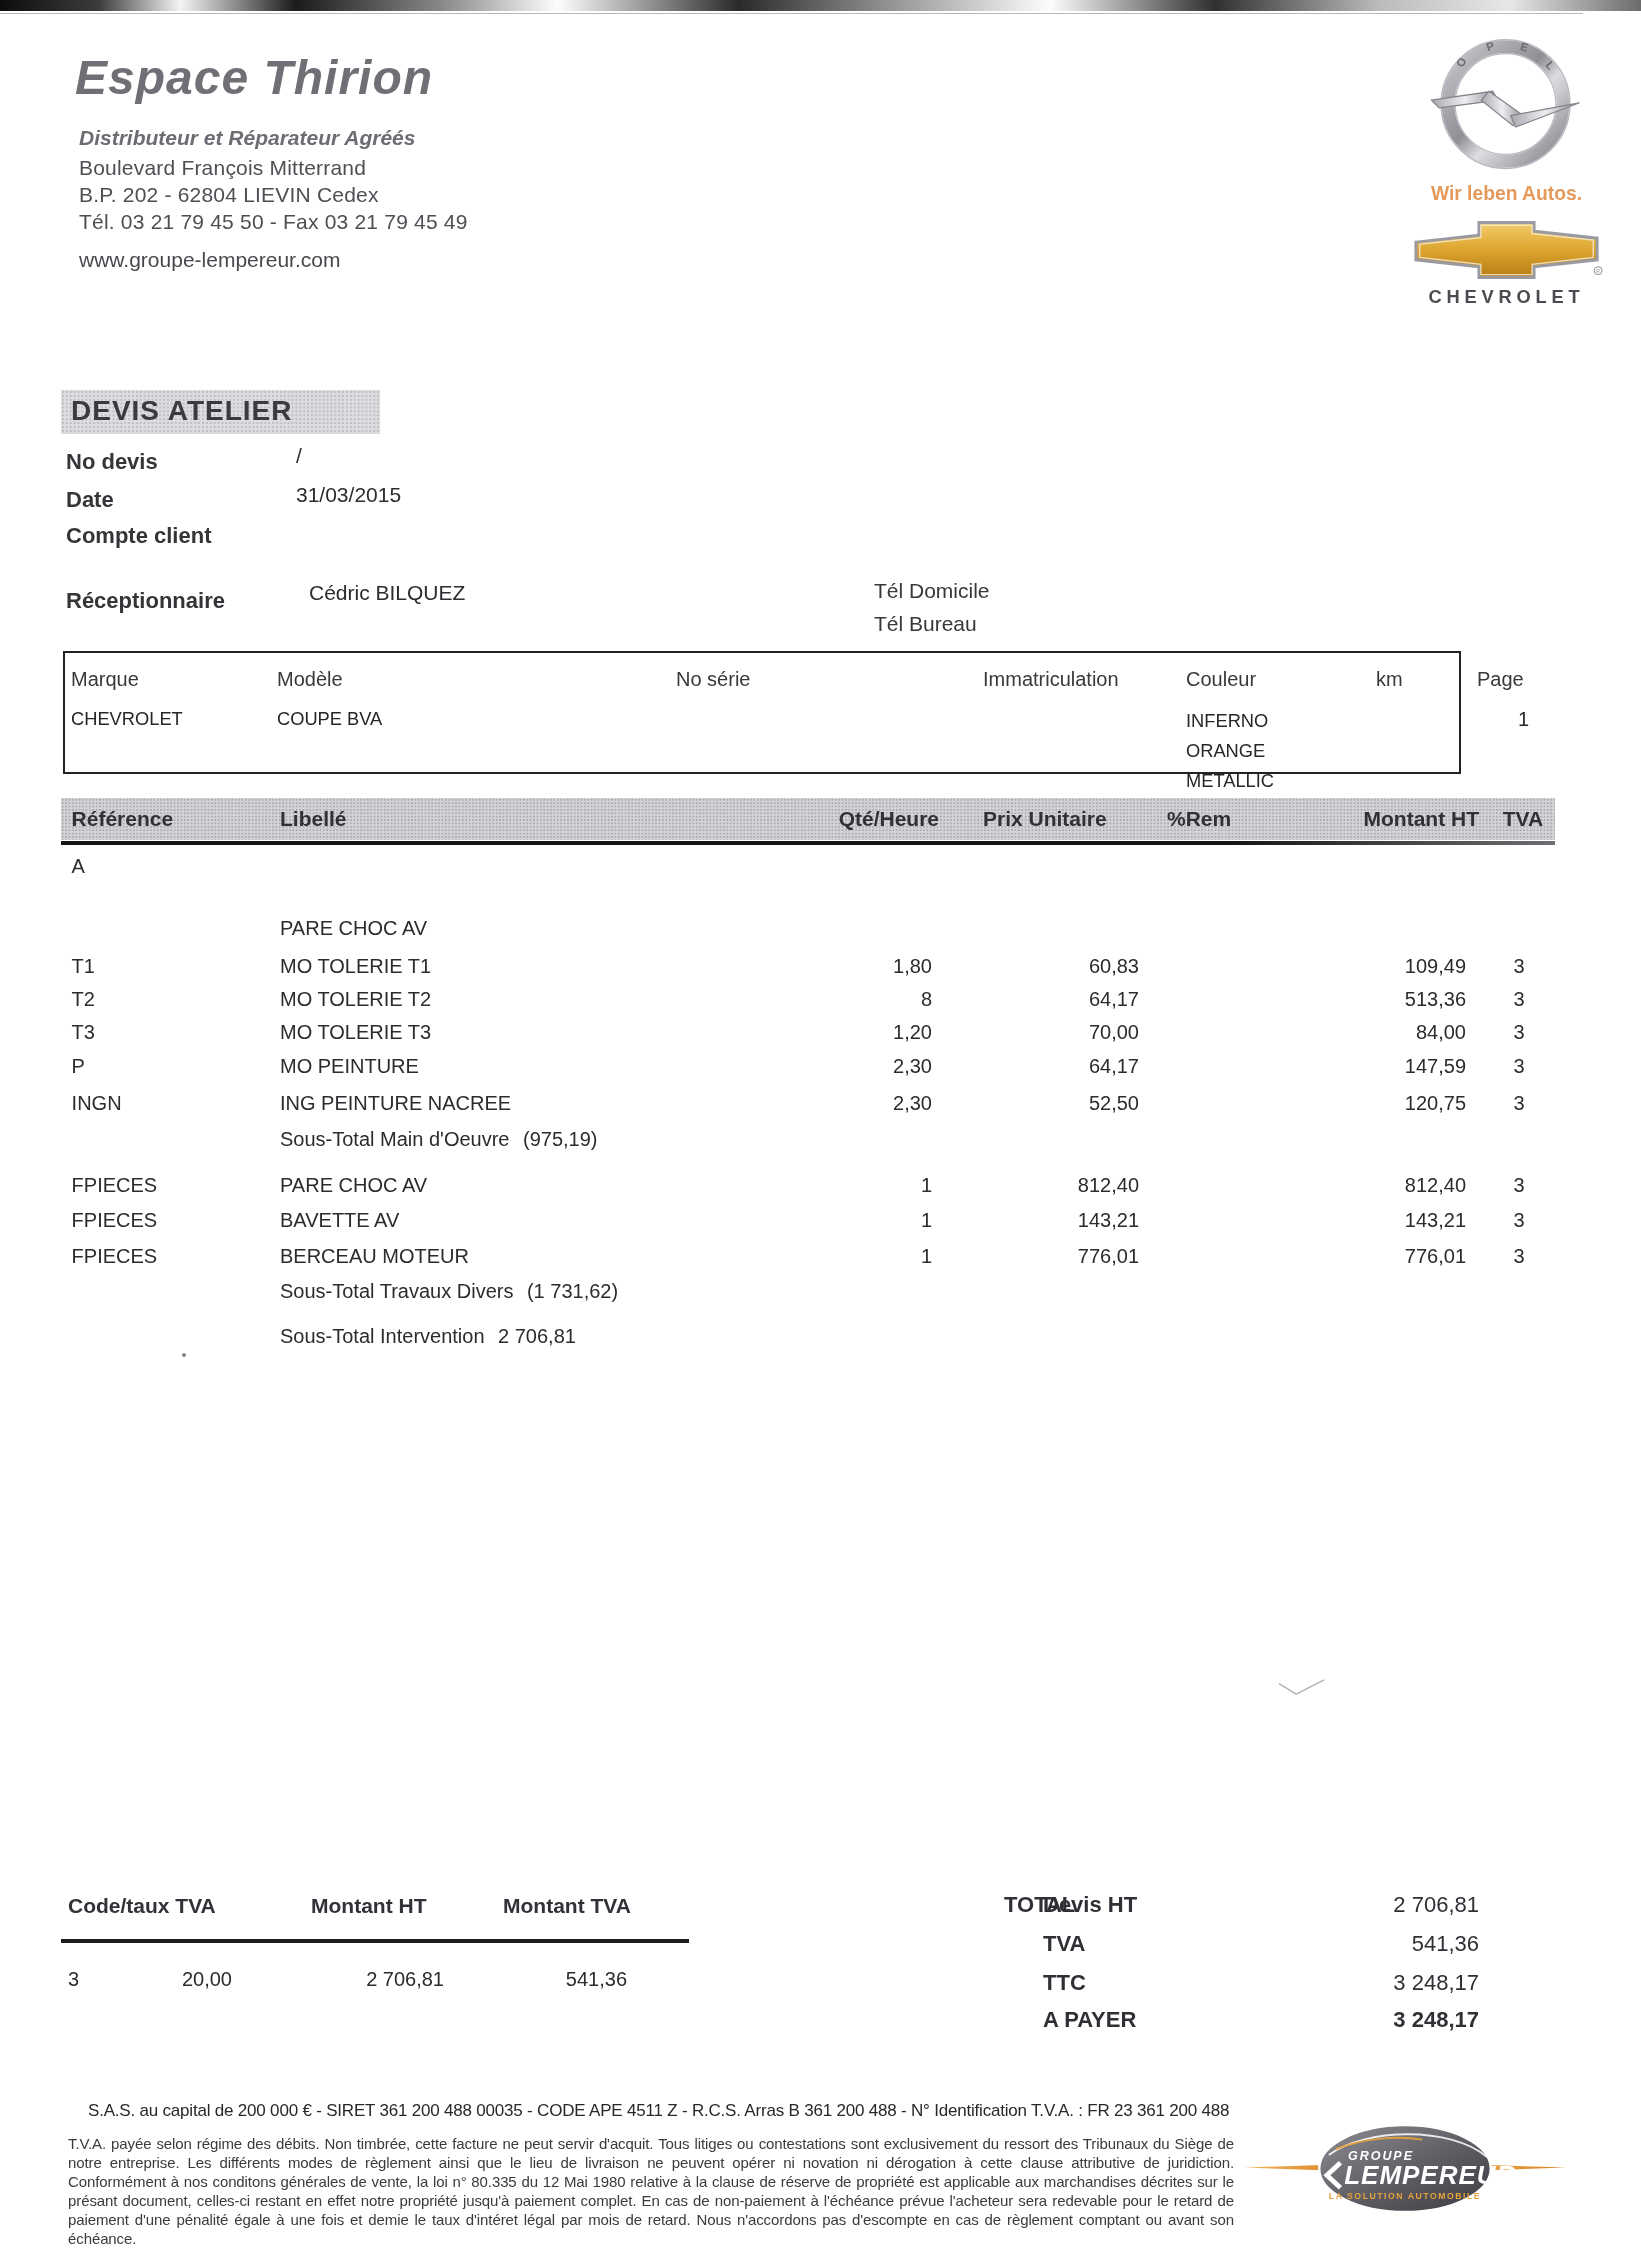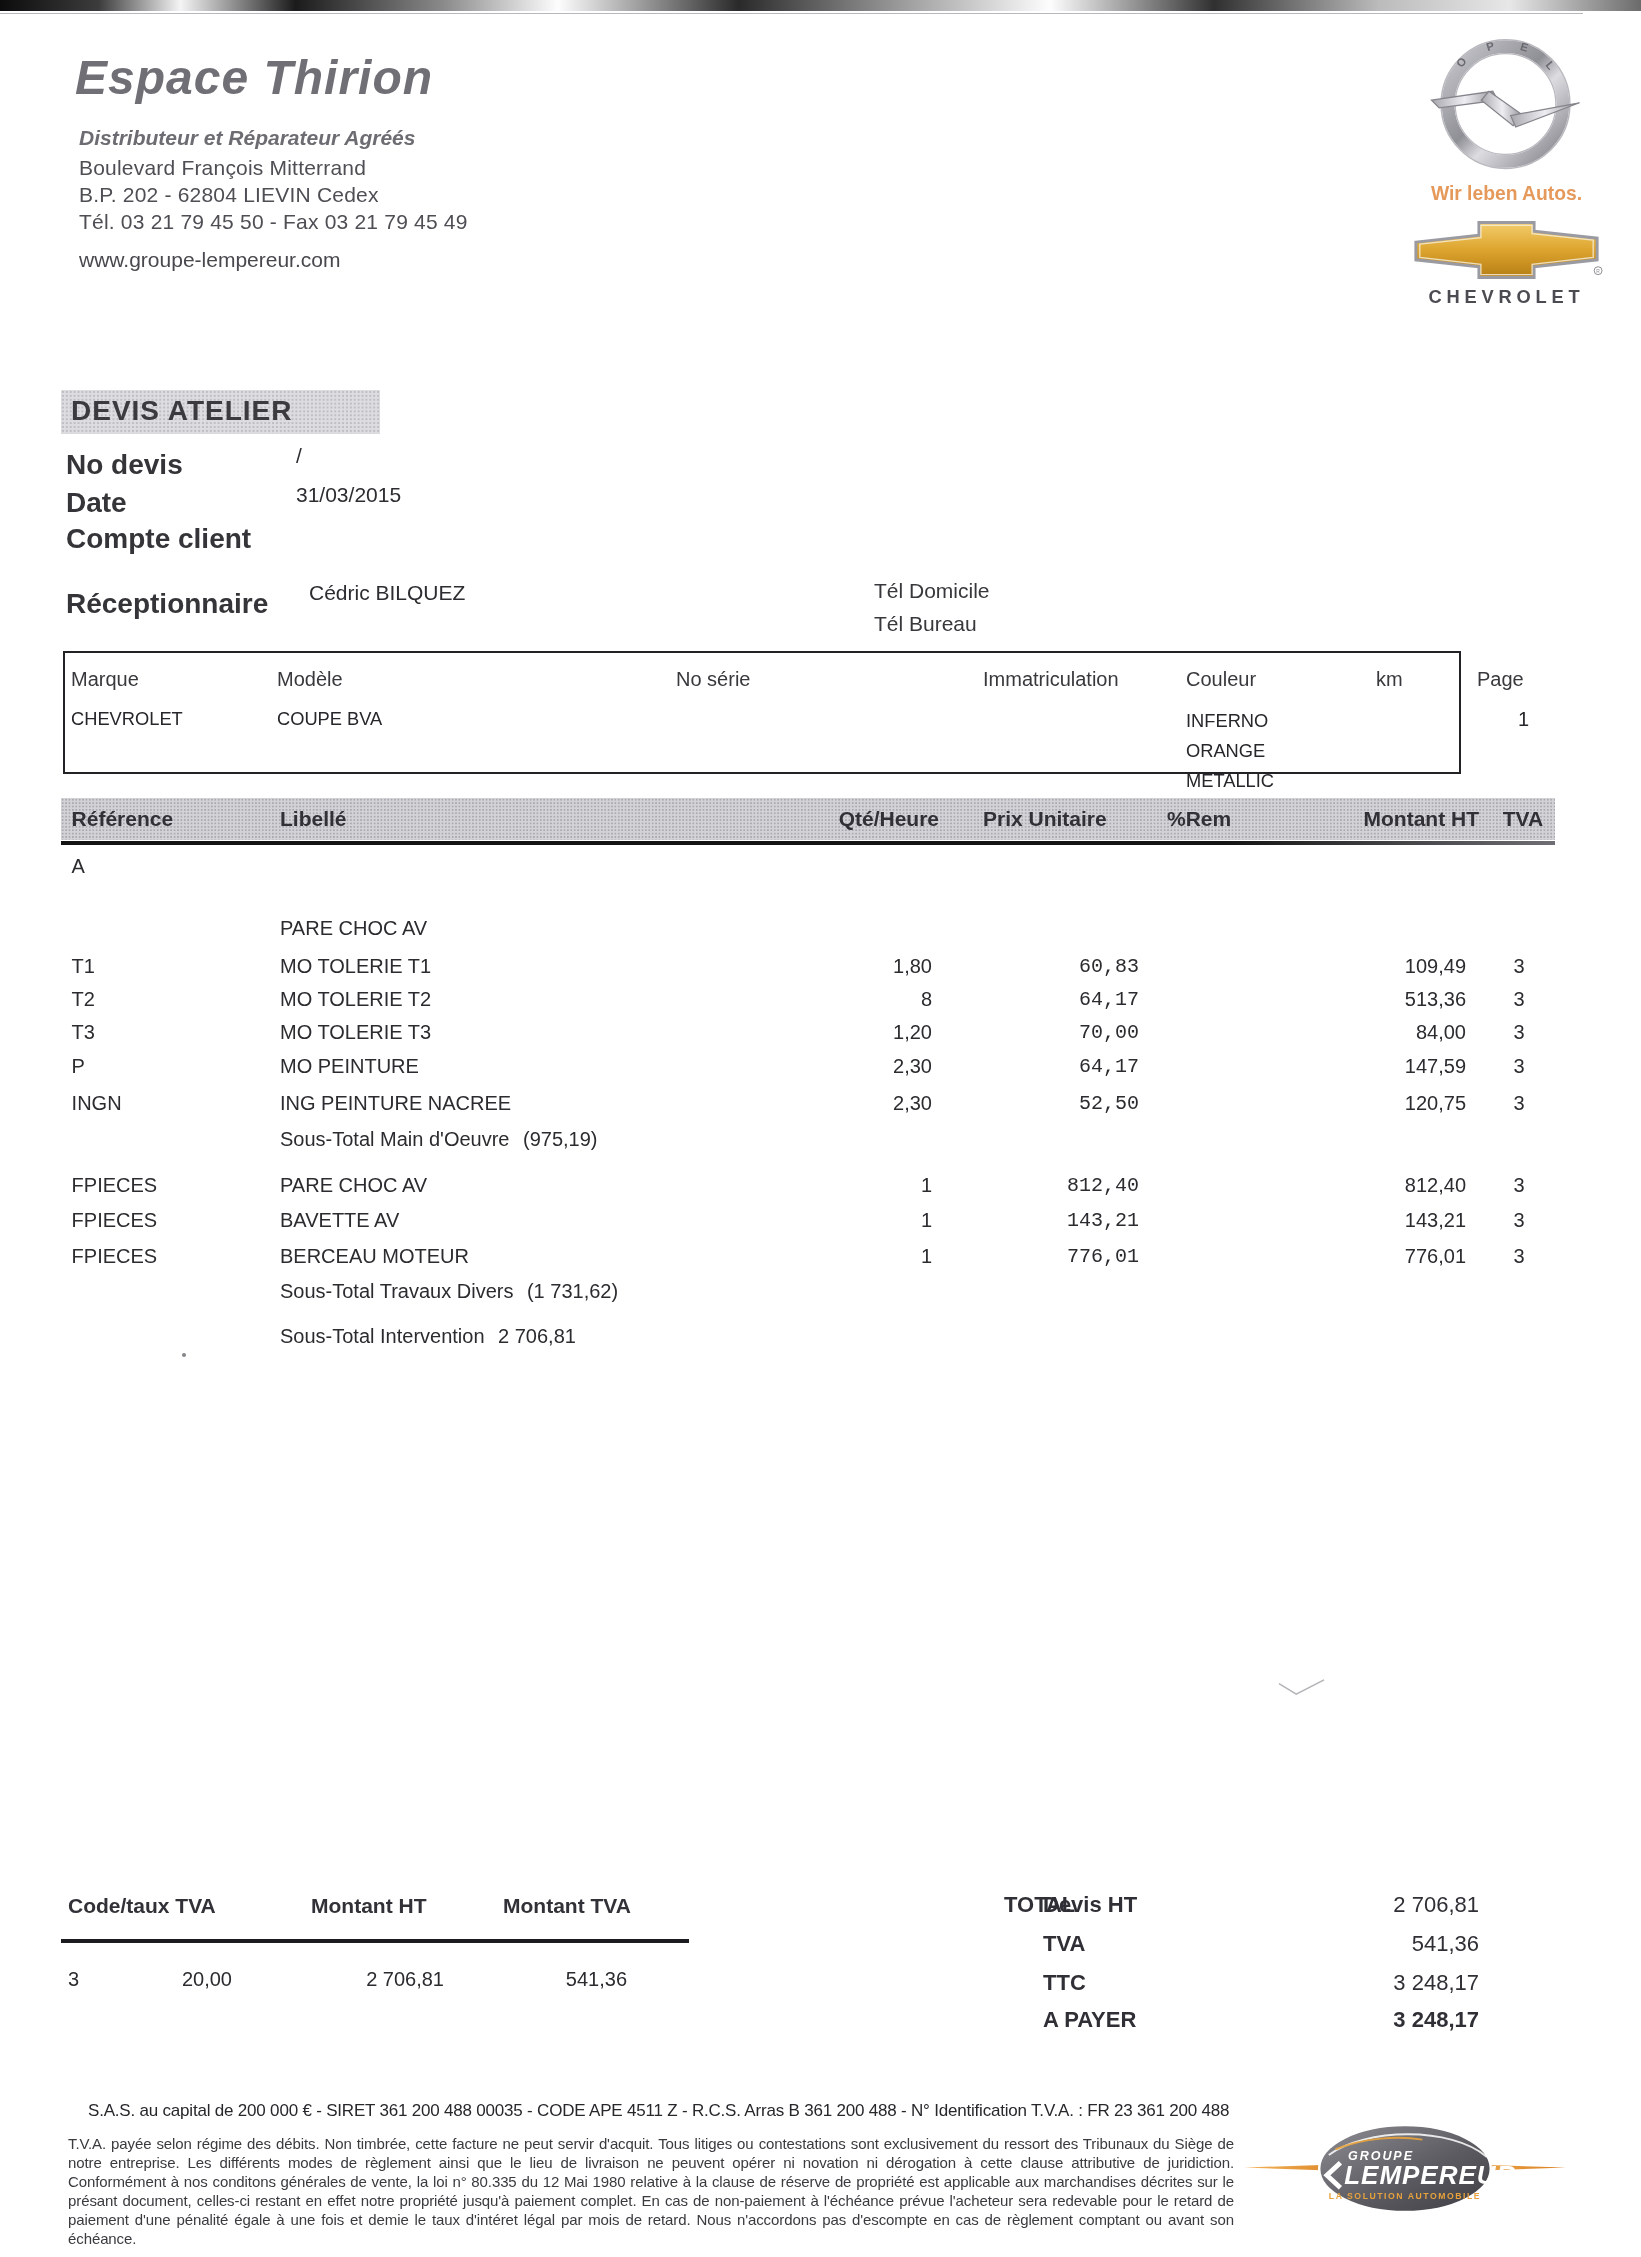--- a/index.html
+++ b/index.html
@@ -26,7 +26,7 @@
     background-image:radial-gradient(circle,#bdbdc2 0.8px,transparent 1px);background-size:3.9px 3.9px;}
   .devis-title{left:71px;top:395px;font-size:28px;font-weight:700;color:#3a3a3f;letter-spacing:1px;}
 
-  .flabel{left:66px;font-size:28px;font-weight:700;color:#353539;text-align:center;}
+  .flabel{left:66px;font-size:22px;font-weight:700;color:#353539;text-align:center;}
   .fvalue{left:296px;font-size:21px;color:#2c2c31;}
   .tel{left:874px;font-size:21px;color:#37373c;}
 

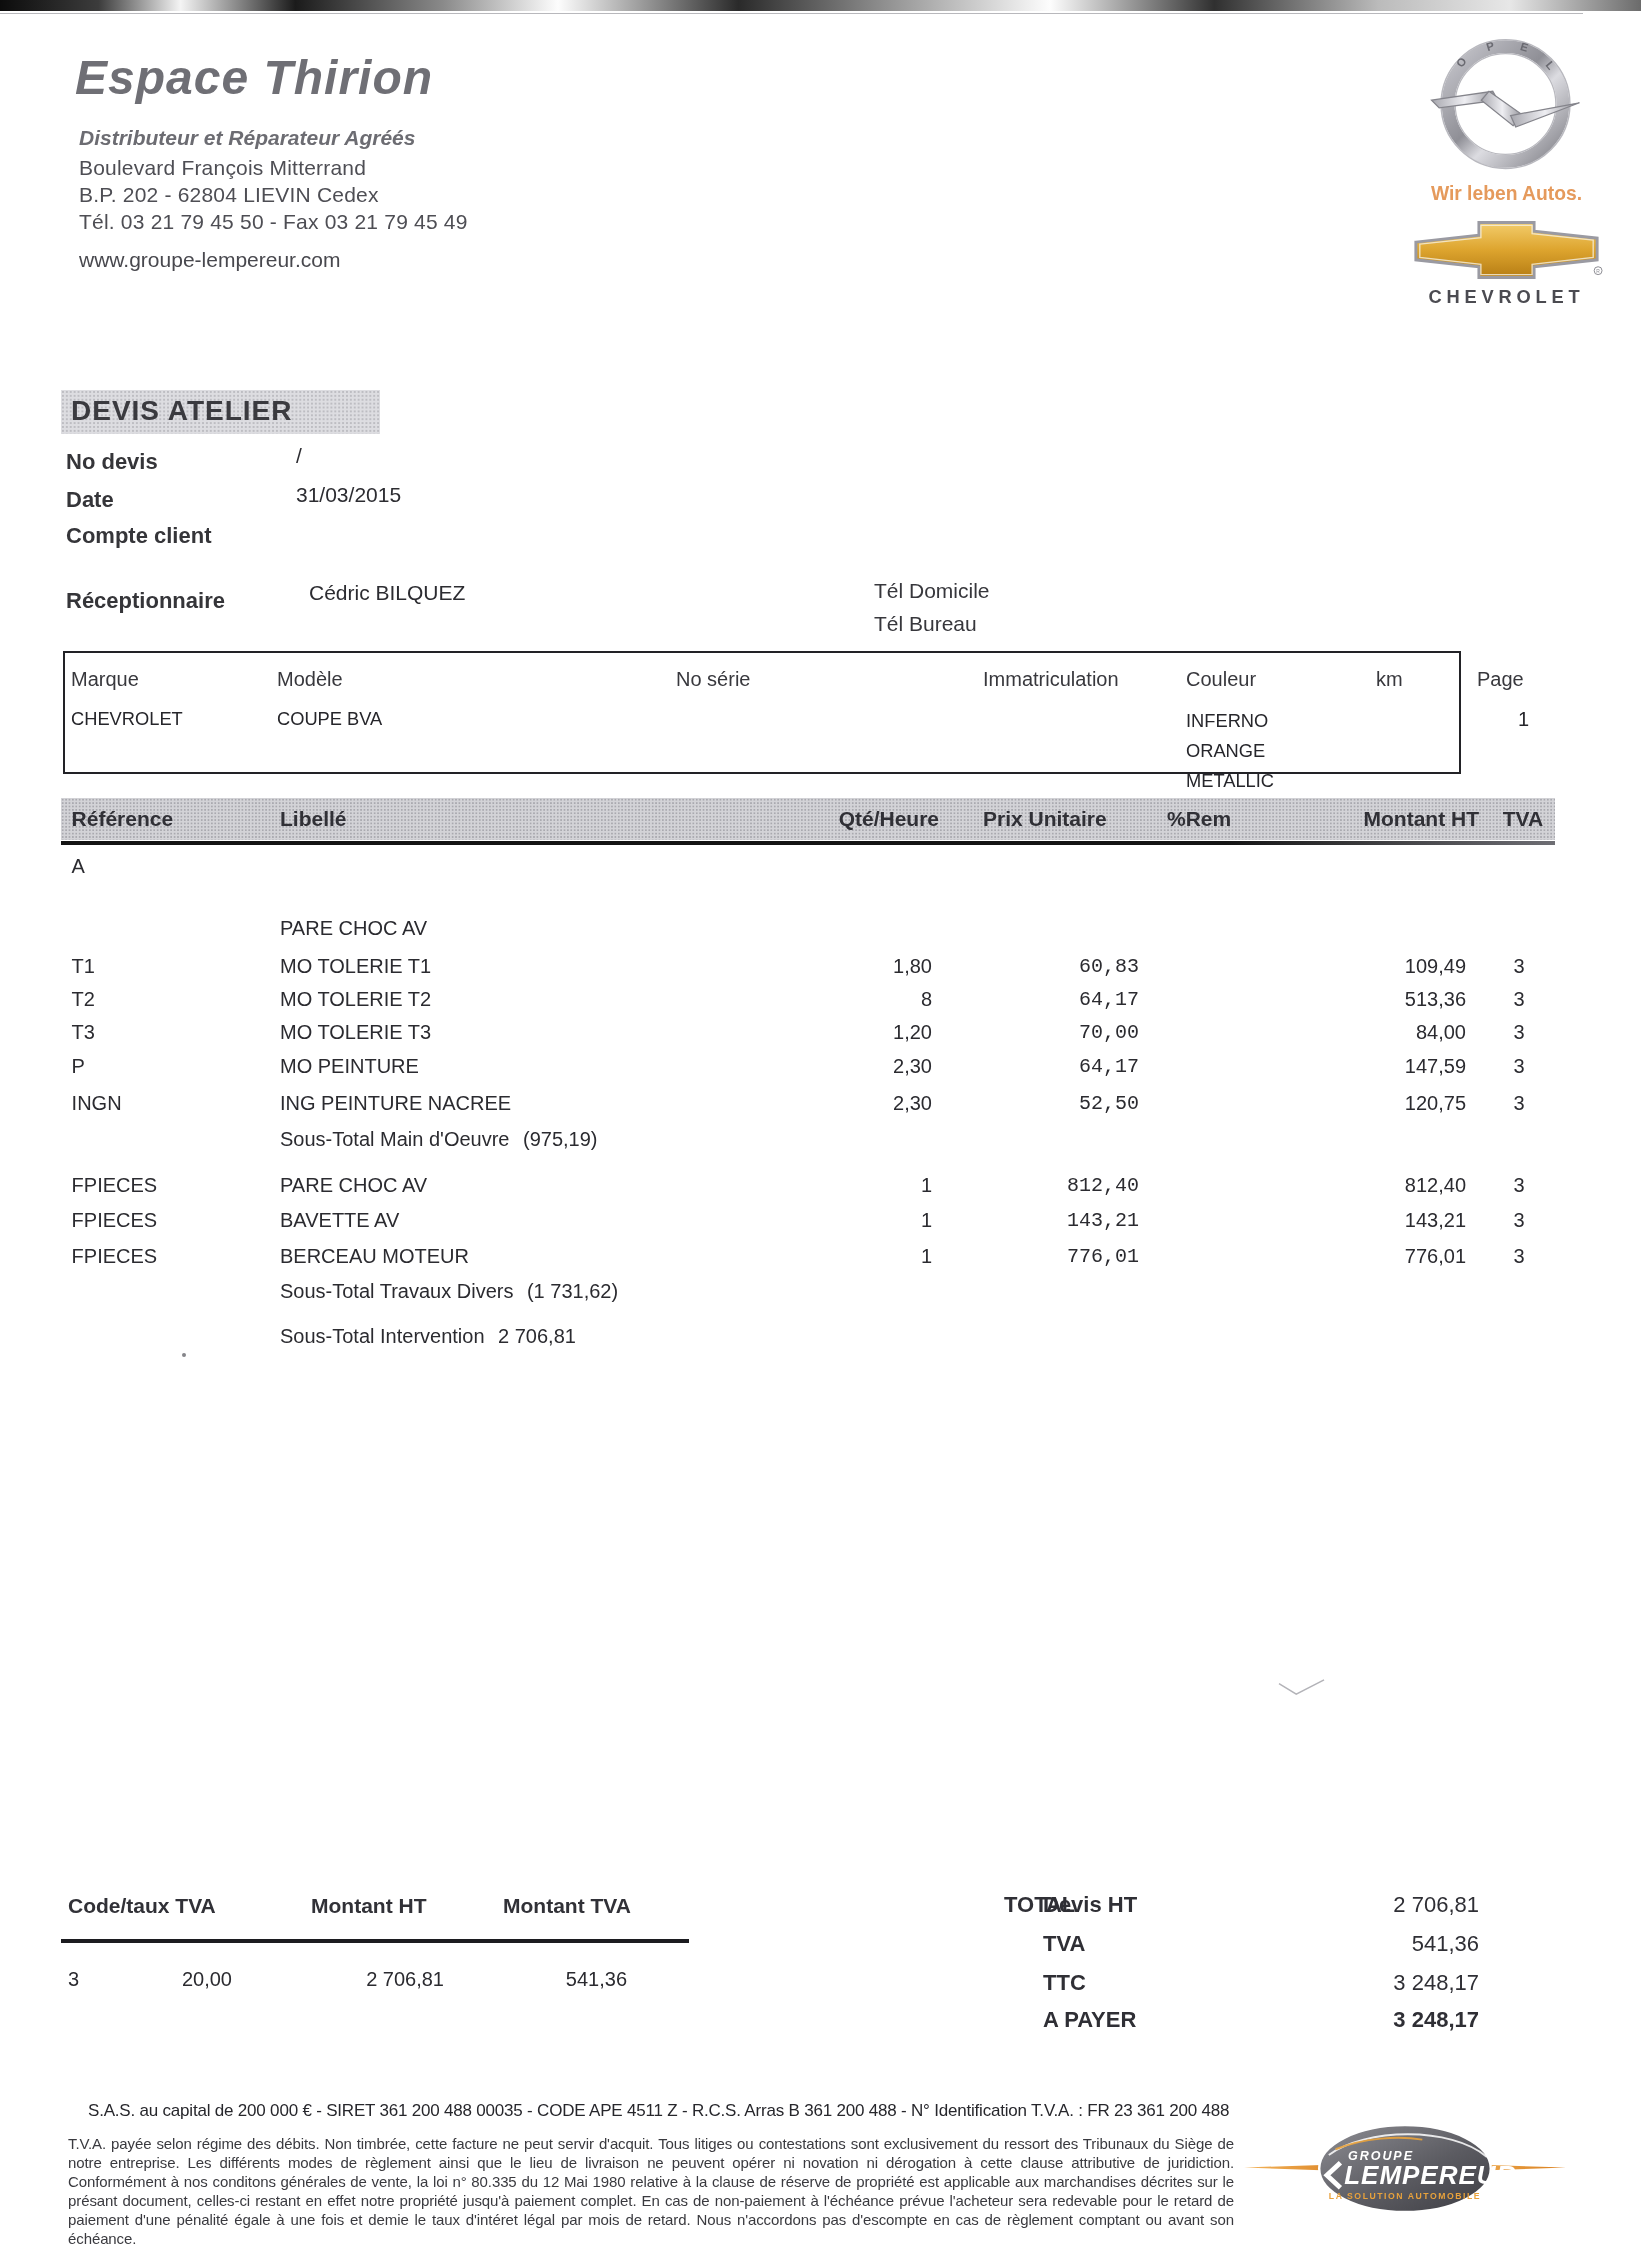--- a/index.html
+++ b/index.html
@@ -48,7 +48,7 @@
   .c-ref{left:10.6px;}
   .c-lib{left:219px;}
   .c-qte{left:741px;width:130px;text-align:right;}
-  .c-pu{left:914px;width:164px;text-align:right;font-family:Liberation Mono, monospace;}
+  .c-pu{left:914px;width:164px;text-align:right;}
   .c-ht{left:1233px;width:172px;text-align:right;}
   .c-tva{left:1429px;width:58px;text-align:center;}
   .subrow{position:absolute;left:280px;font-size:20px;color:#2b2b30;white-space:nowrap;}

